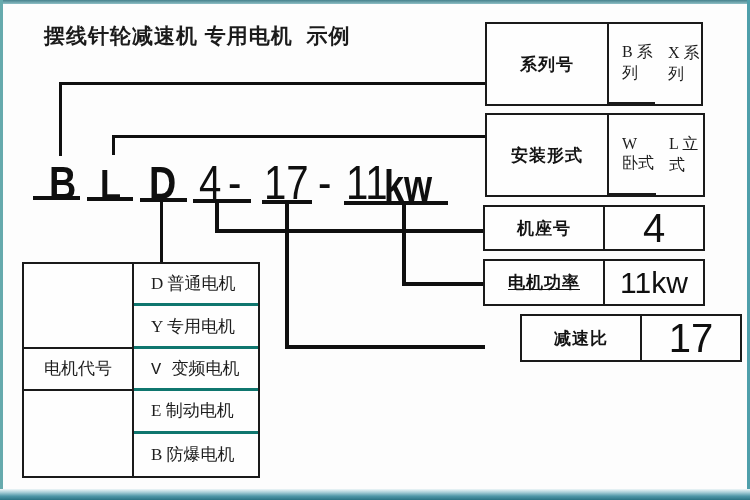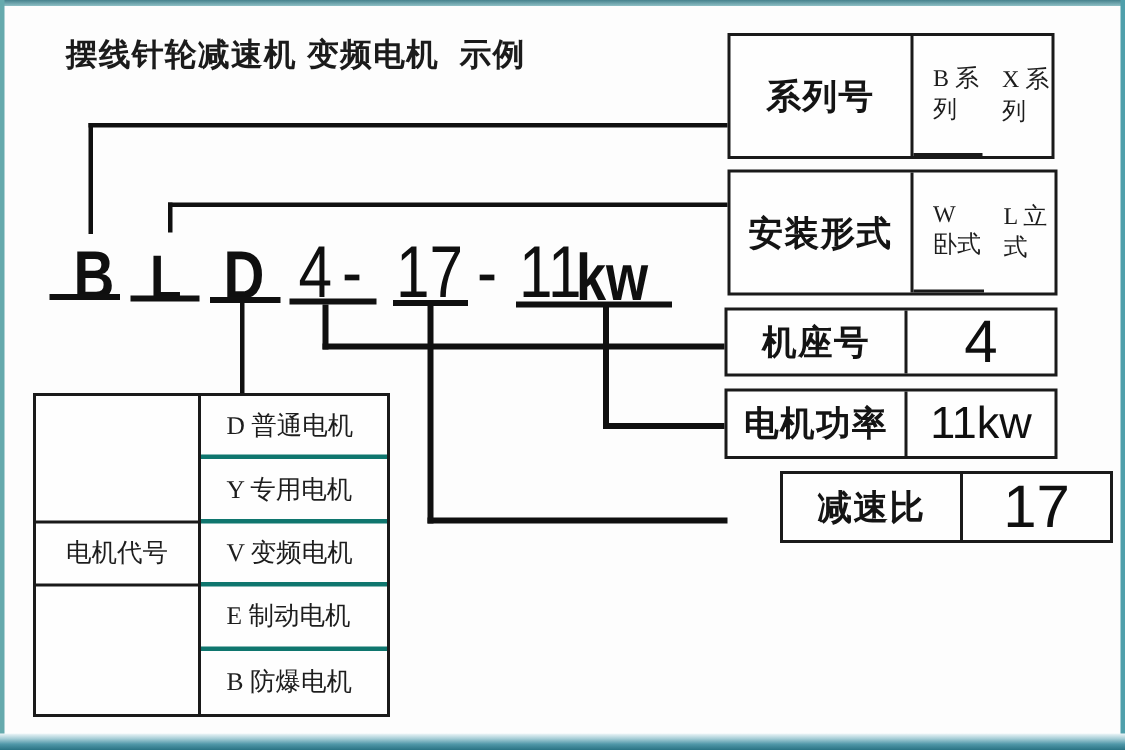--- a/index.html
+++ b/index.html
@@ -65,7 +65,7 @@
   <div class="frame-right"></div>
   <div class="frame-bottom"></div>
 
-  <div class="title">摆线针轮减速机 变频电机  示例</div>
+  <div class="title">摆线针轮减速机 专用电机  示例</div>
 
   <div class="seg heavy" style="left:49px;  top:160px; font-size:46px;">B</div>
   <div class="seg heavy" style="left:100px; top:164px; font-size:42px; font-weight:700;">L</div>

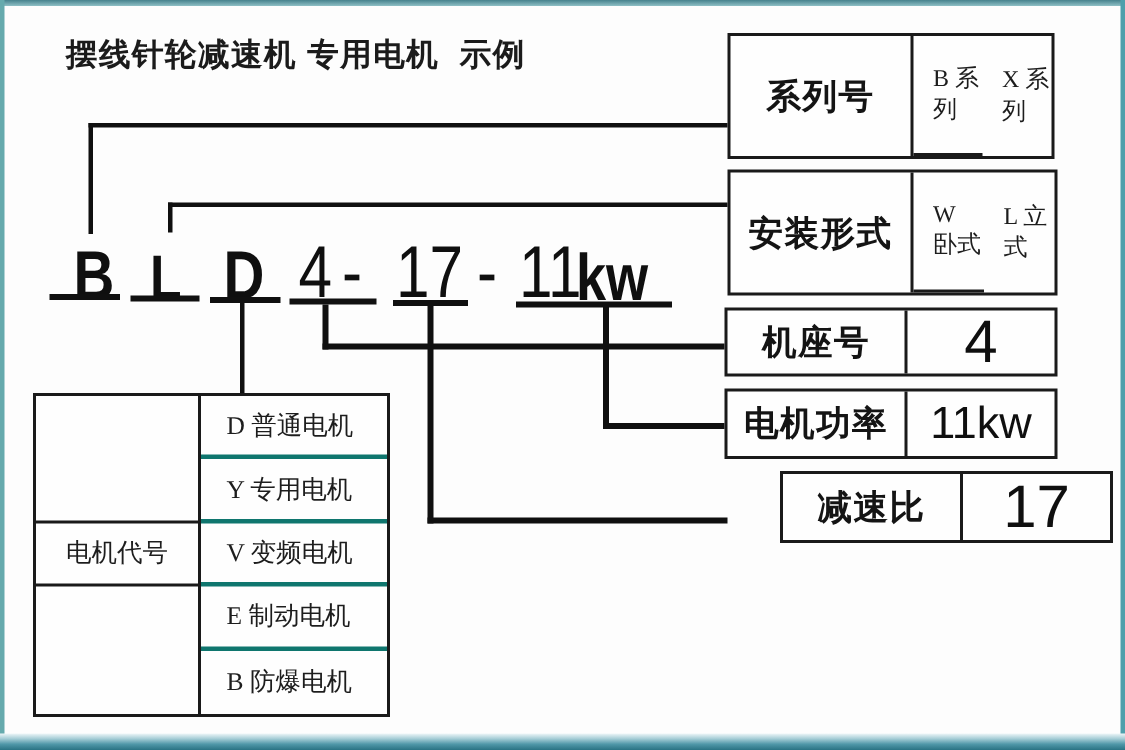--- a/index.html
+++ b/index.html
@@ -34,7 +34,7 @@
   
   .lbox { position:absolute; border:2px solid #1a1a1a; background:#fefefe; display:flex; }
   .lbox .lab { display:flex; align-items:center; justify-content:center;
-               font-weight:700; font-size:23px; letter-spacing:1px; }
+               font-weight:700; font-size:17px; letter-spacing:1px; }
   .lbox .vals { border-left:2px solid #1a1a1a; flex:1; display:flex; }
   .lbox .opt { flex:1; display:flex; align-items:center; padding-left:13px;
                font-family:"Liberation Serif", serif; font-size:16px; color:#1d1d1d; }

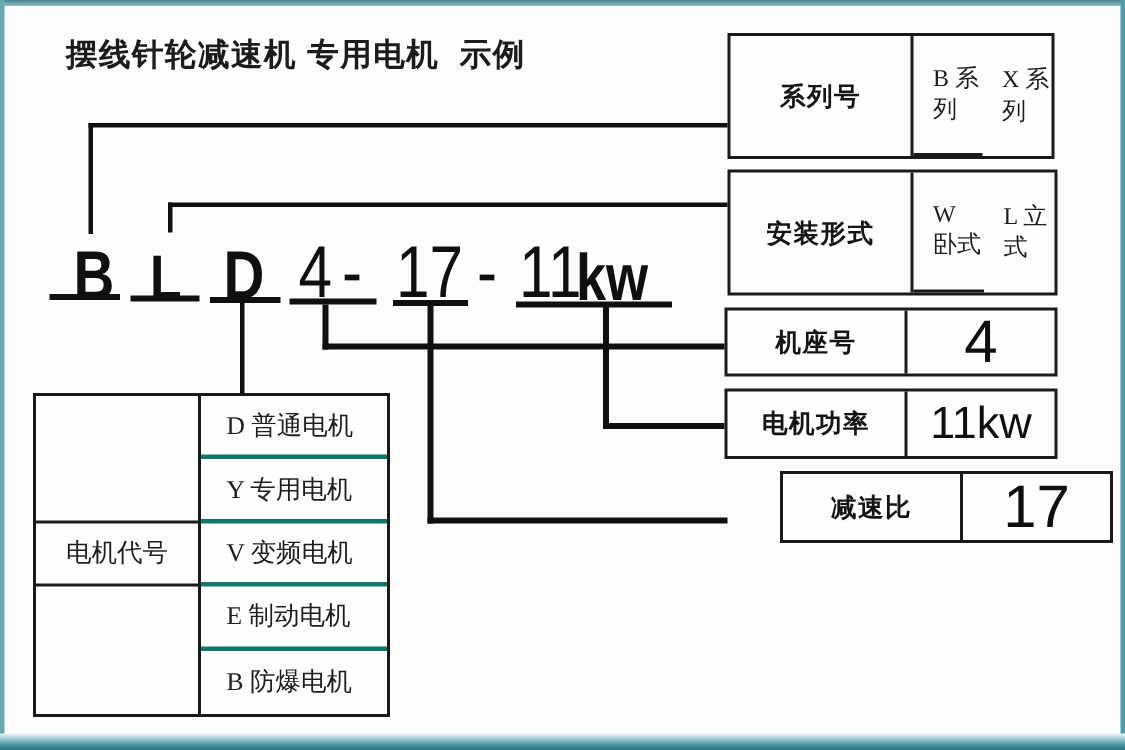--- a/index.html
+++ b/index.html
@@ -118,7 +118,7 @@
   </div>
 
   <div class="lbox" style="left:483px; top:259px; width:222px; height:47px;">
-    <div class="lab" style="width:118px;">电机功率</div>
+    <div class="lab" style="width:118px;text-decoration:underline;">电机功率</div>
     <div class="bigval" style="font-size:30px;">11kw</div>
   </div>
 

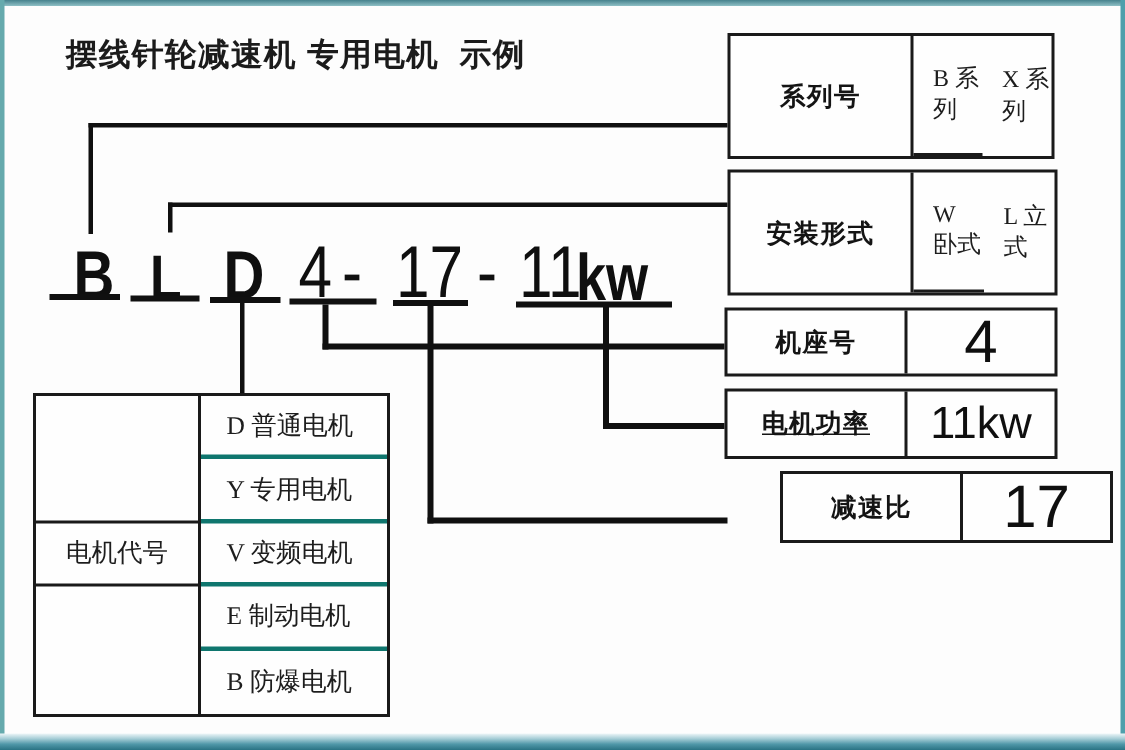--- a/index.html
+++ b/index.html
@@ -134,7 +134,7 @@
     <div class="mt-vline"></div>
     <div class="mt-entry divided" style="top:0;">D 普通电机</div>
     <div class="mt-entry divided" style="top:20%;">Y 专用电机</div>
-    <div class="mt-entry divided" style="top:40%;">V 变频电机</div>
+    <div class="mt-entry divided" style="top:40%;font-family:Liberation Mono, monospace;">V 变频电机</div>
     <div class="mt-entry divided" style="top:60%;">E 制动电机</div>
     <div class="mt-entry" style="top:80%;">B 防爆电机</div>
   </div>

